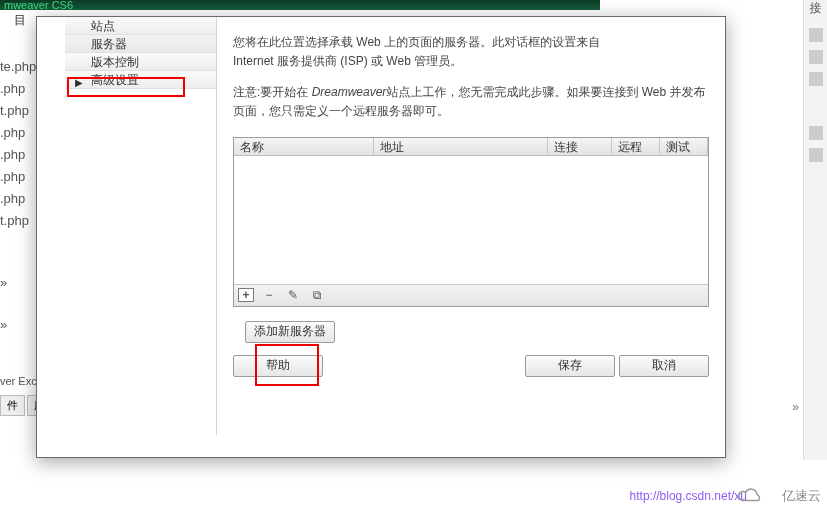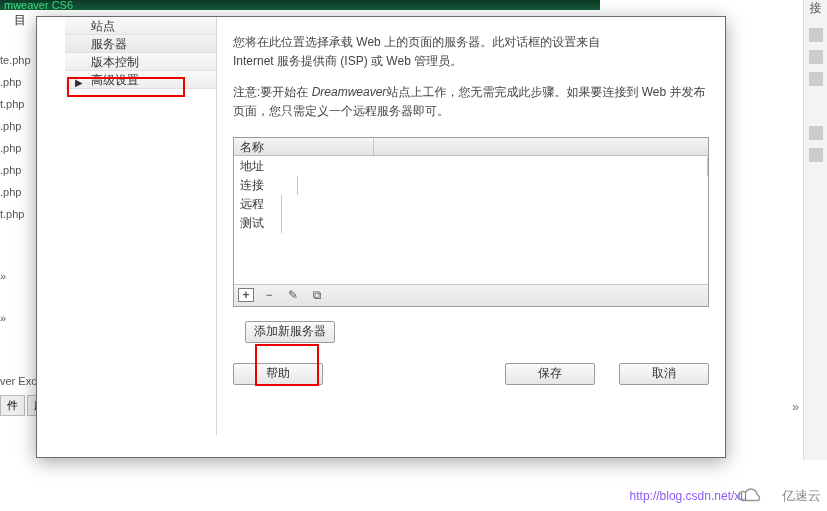--- a/index.html
+++ b/index.html
@@ -26,8 +26,8 @@
       color:#333;
     }
     .bg-file-list {
-      position: absolute; left: 0; top: 49px; width: 40px;
-      color:#555; font-size:11px;
+      position: absolute; left: 0; top: 56px; width: 40px;
+      color:#555; font-size:13px;
     }
     .bg-file-list div { height:22px; line-height:22px; overflow:hidden;}
     .bg-exc { position:absolute; left:0; top:375px; font-size:11px; color:#555;}

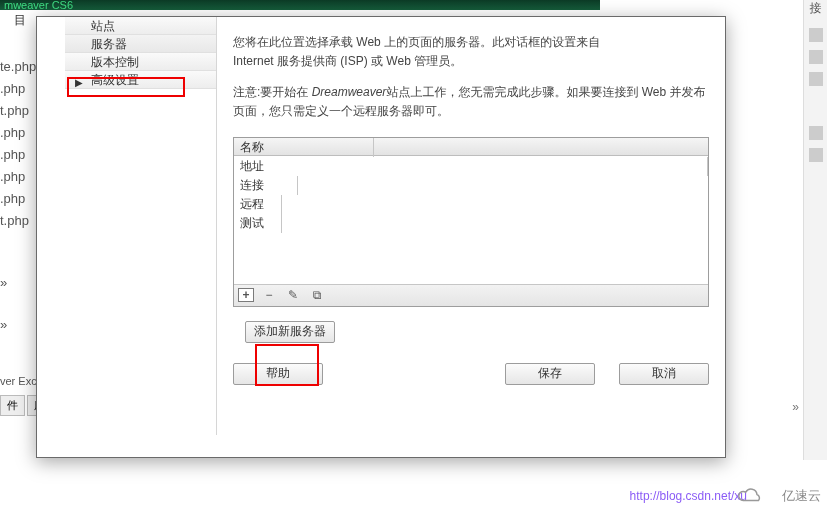--- a/index.html
+++ b/index.html
@@ -118,7 +118,6 @@
       display:flex; height:18px;
       background: linear-gradient(#f5f5f5,#e3e3e3);
       border-bottom:1px solid #bdbdbd;
-      flex-direction:column;
     }
     .thead div{
       border-right:1px solid #c6c6c6;

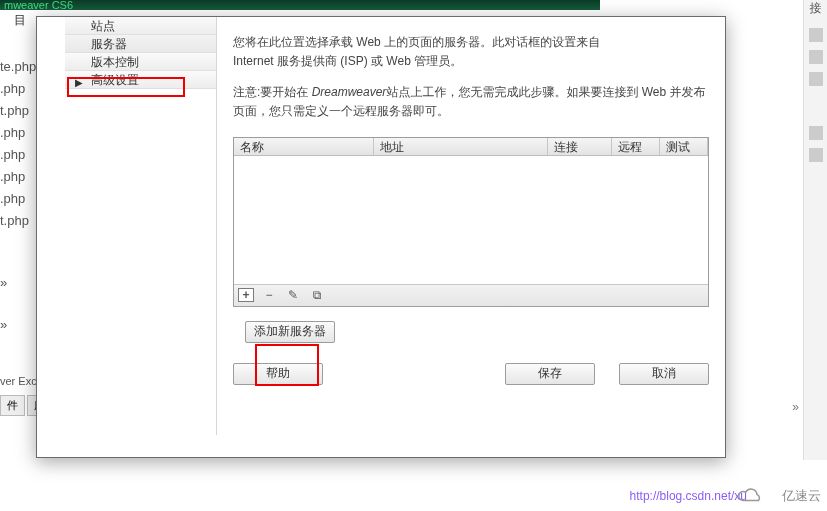--- a/index.html
+++ b/index.html
@@ -154,7 +154,7 @@
       margin-left:12px;
     }
     .footer{
-      display:flex; gap:24px; margin-top:20px;
+      display:flex; gap:4px; margin-top:12px;
       align-items:center;
     }
     .btn{

